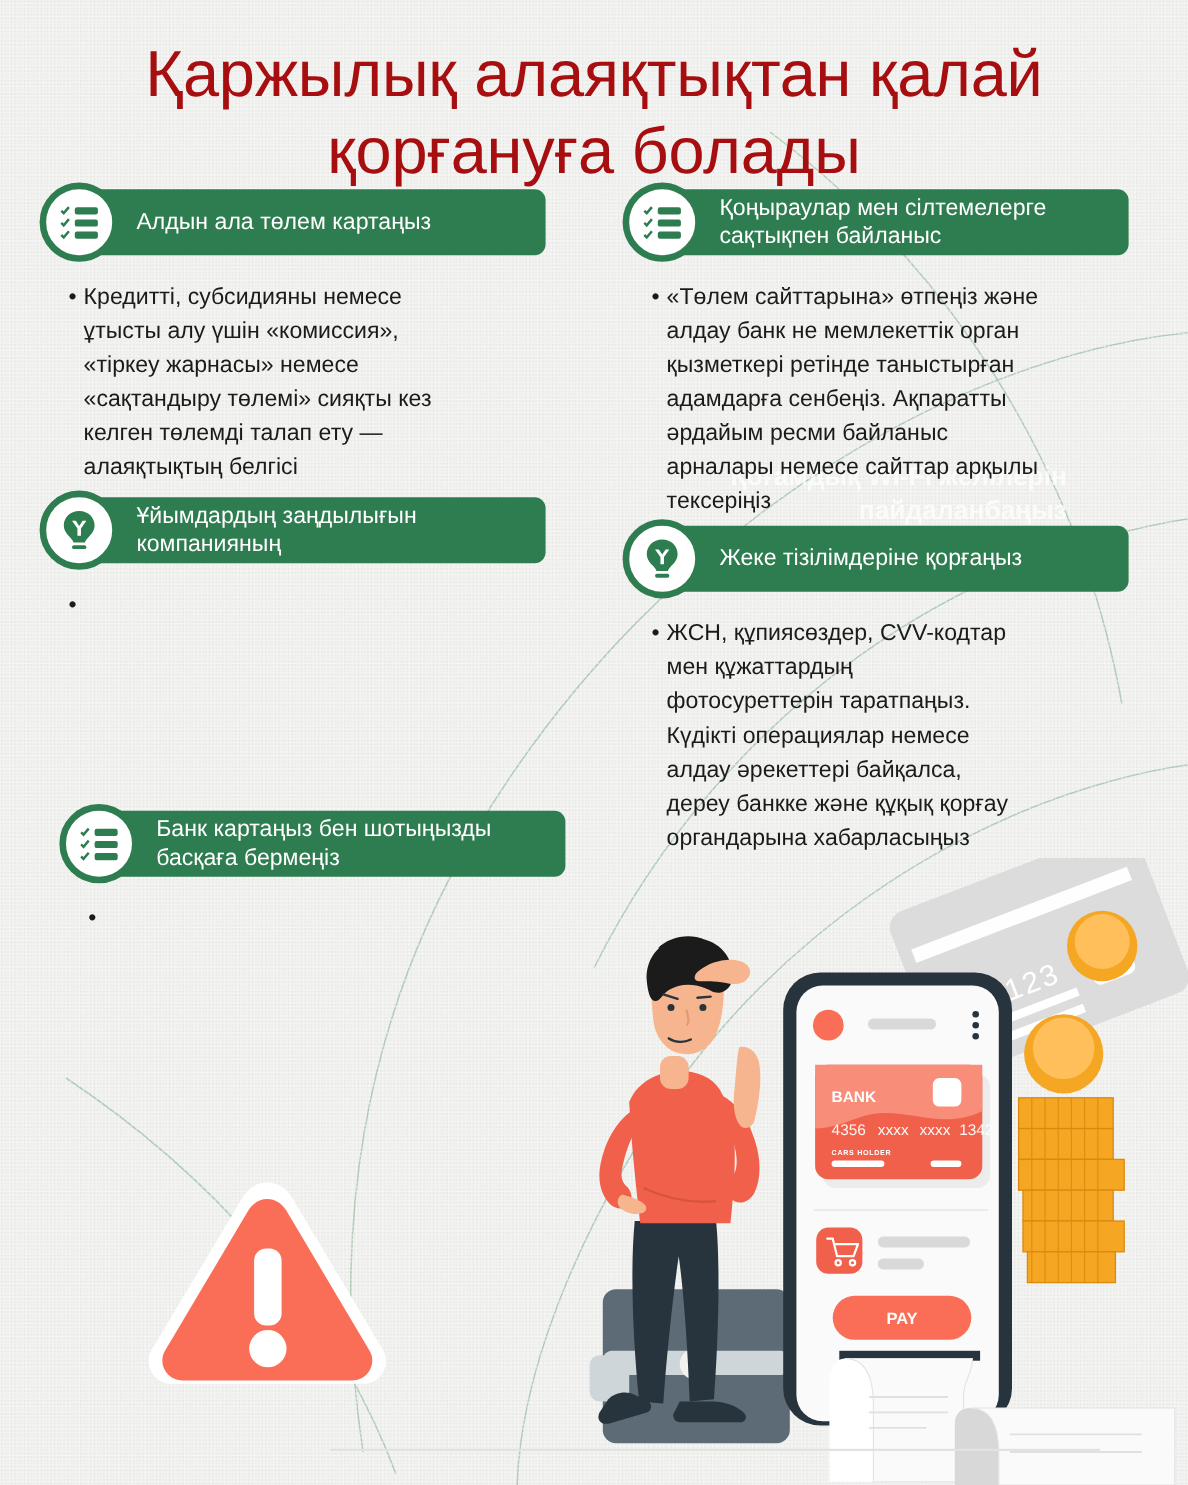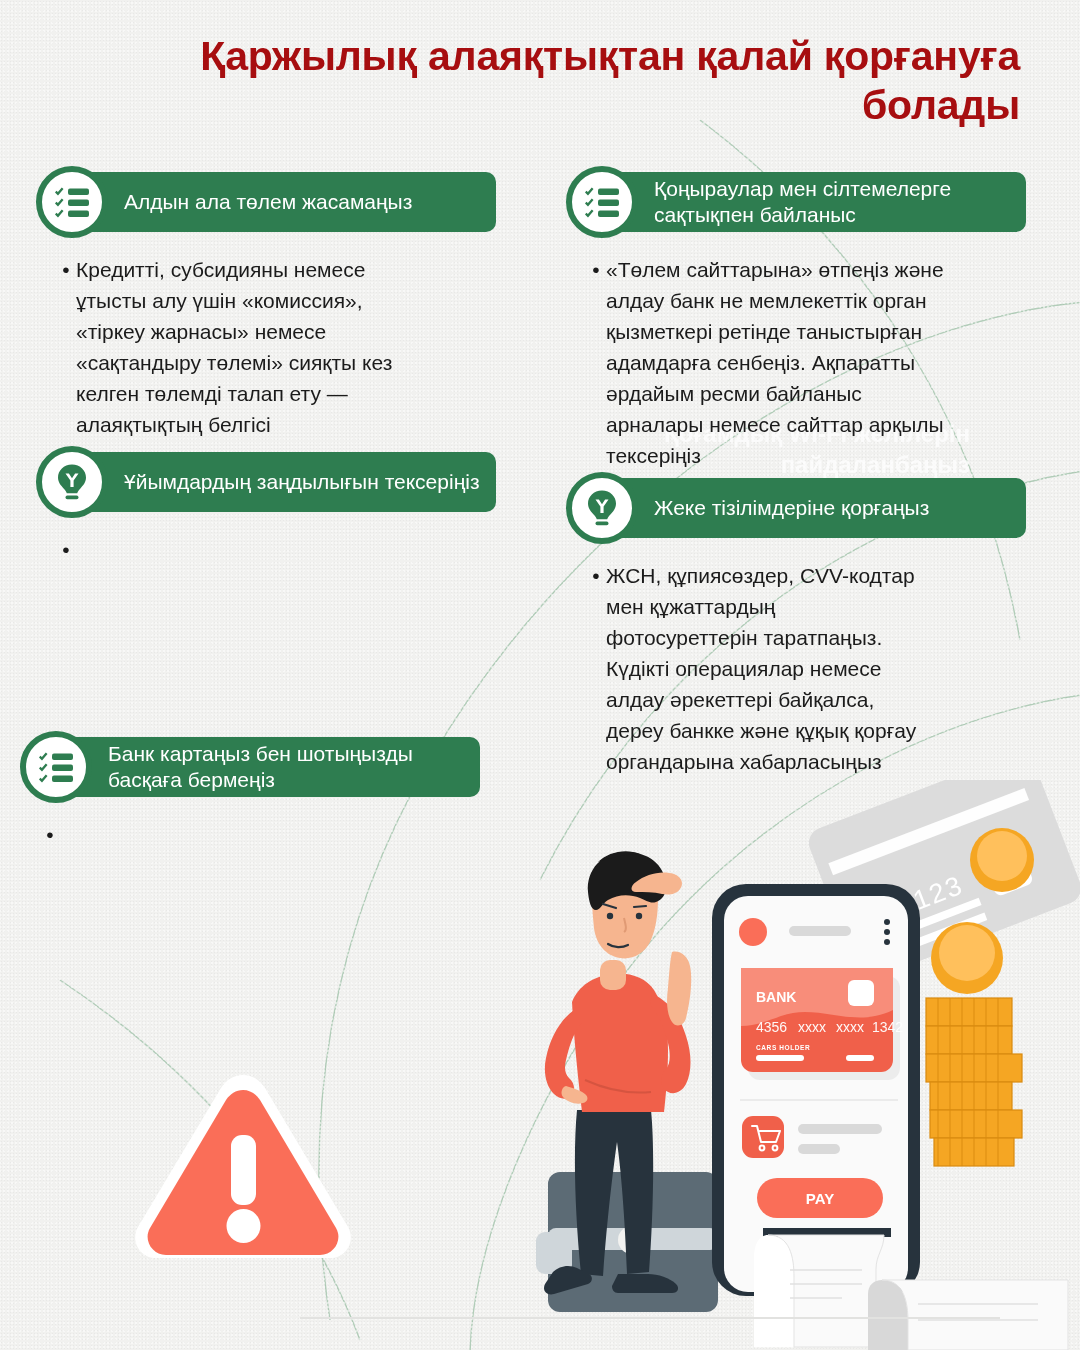--- a/index.html
+++ b/index.html
@@ -27,10 +27,10 @@
   
   .title{
     position:absolute;left:60px;top:32px;width:960px;
-    text-align:right;
+    text-align:center;
     color:#a70e10;
-    font-size:41px;line-height:1.19;
-    font-weight:bold;
+    font-size:59px;line-height:1.19;
+    font-weight:normal;
     letter-spacing:-0.2px;
     z-index:5;
   }

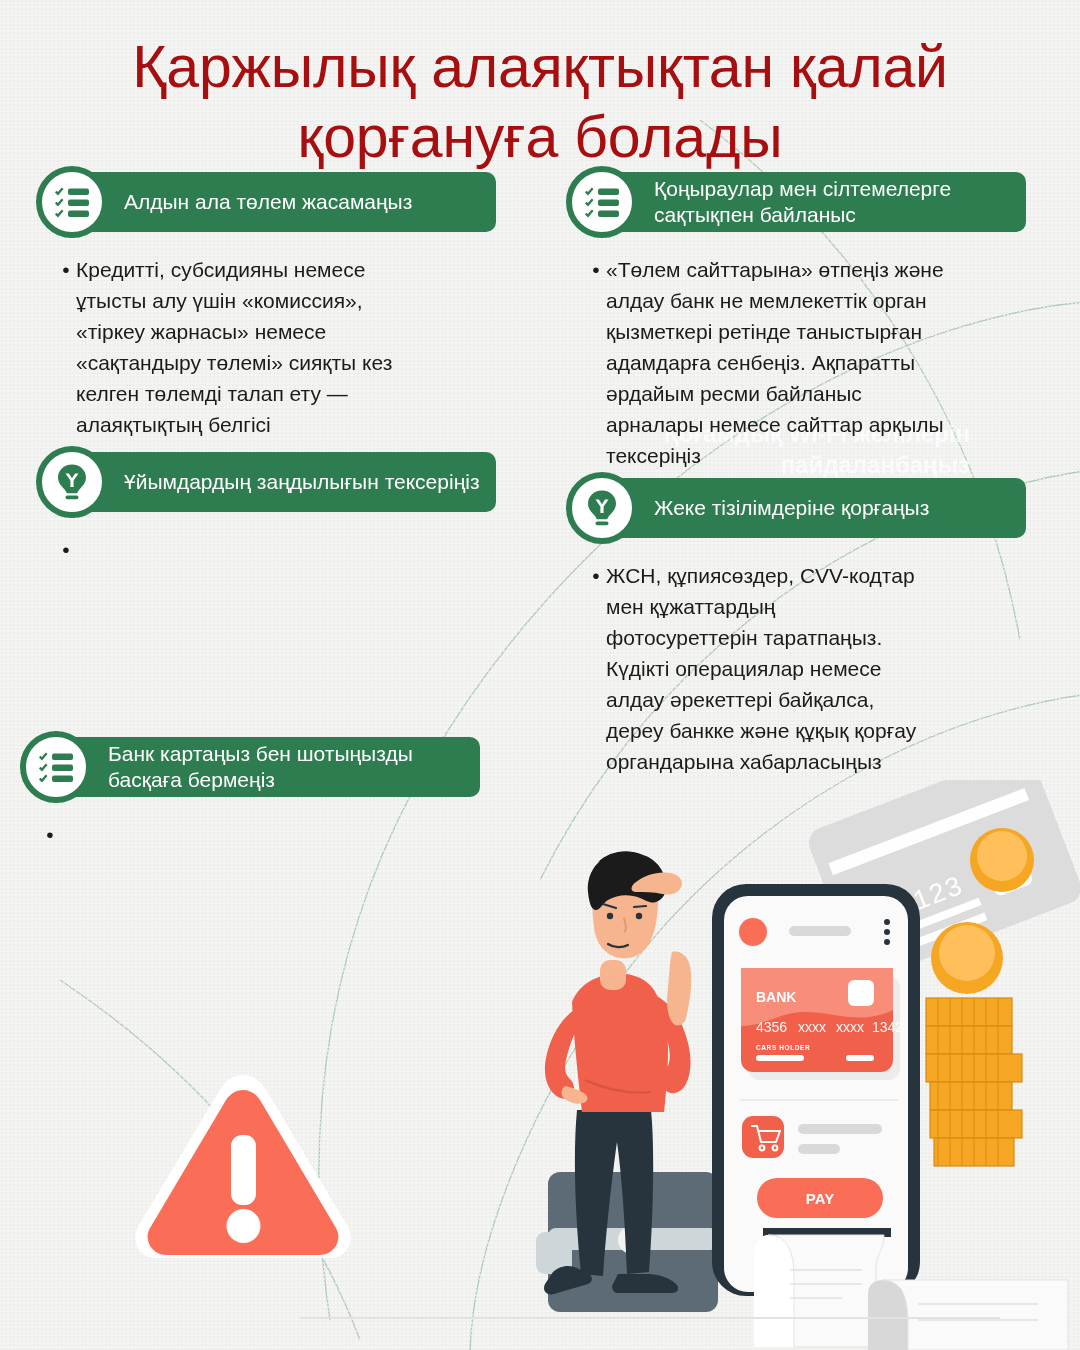--- a/index.html
+++ b/index.html
@@ -114,7 +114,7 @@
           </g>
         </svg>
       </div>
-      <div class="head-text">Алдын ала төлем жасамаңыз</div>
+      <div class="head-text">Алдын ала төлем картаңыз</div>
     </div>
     <div class="card-body">
       <div class="bullet-row">

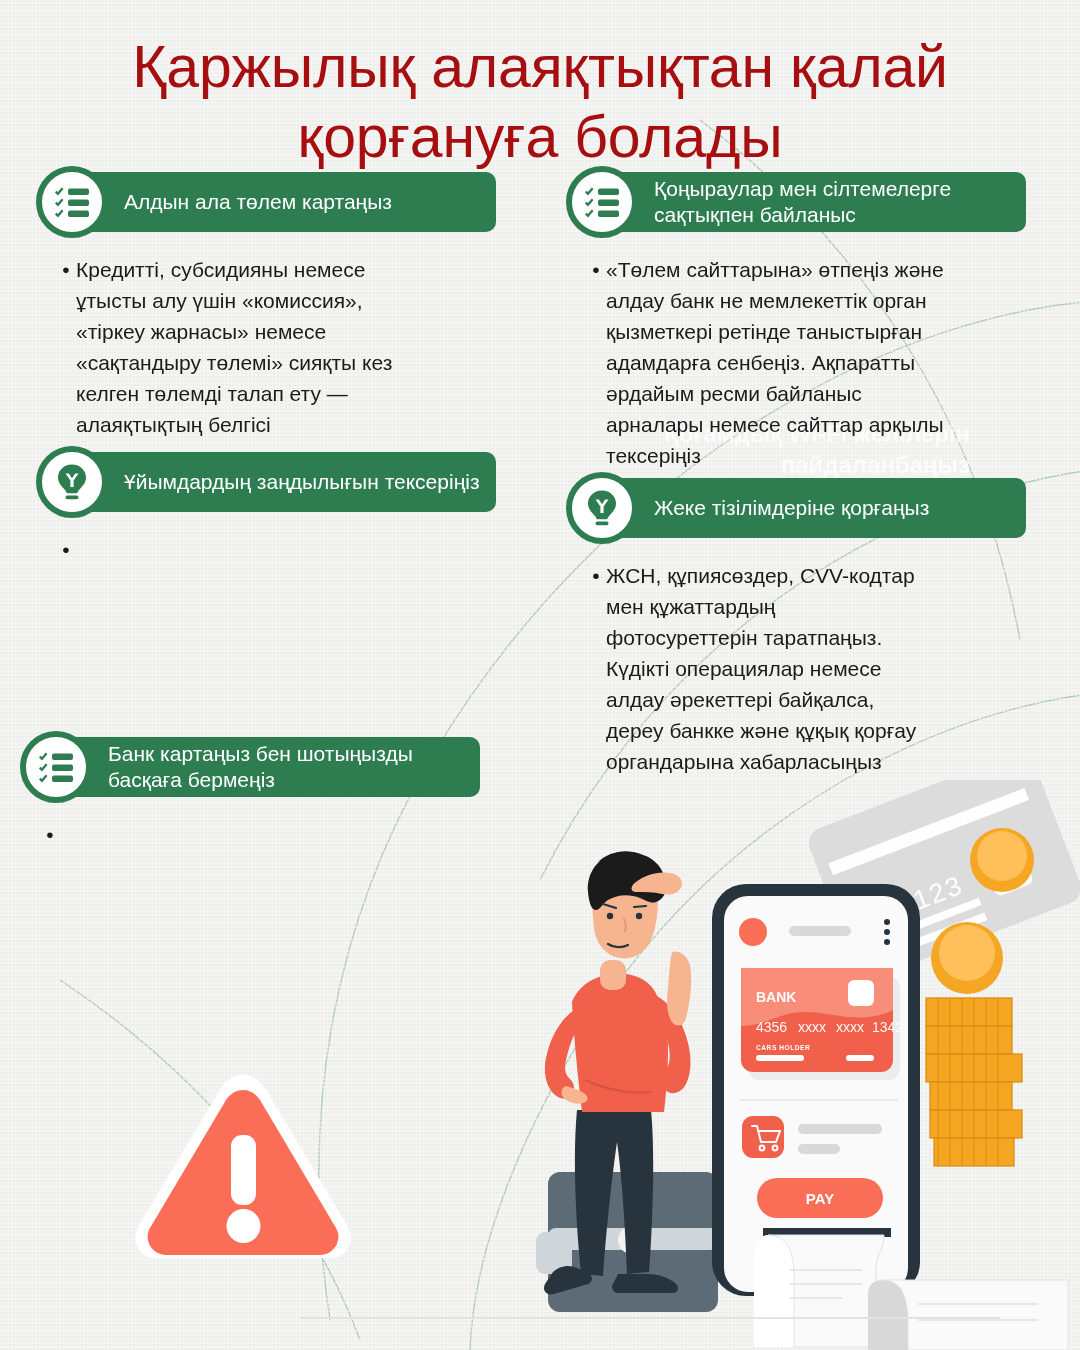--- a/index.html
+++ b/index.html
@@ -143,7 +143,7 @@
           </g>
         </svg>
       </div>
-      <div class="head-text">Ұйымдардың заңдылығын тексеріңіз</div>
+      <div class="head-text">Ұйымдардың заңдылығын компанияның</div>
     </div>
     <div class="card-body">
       <div class="bullet-row">

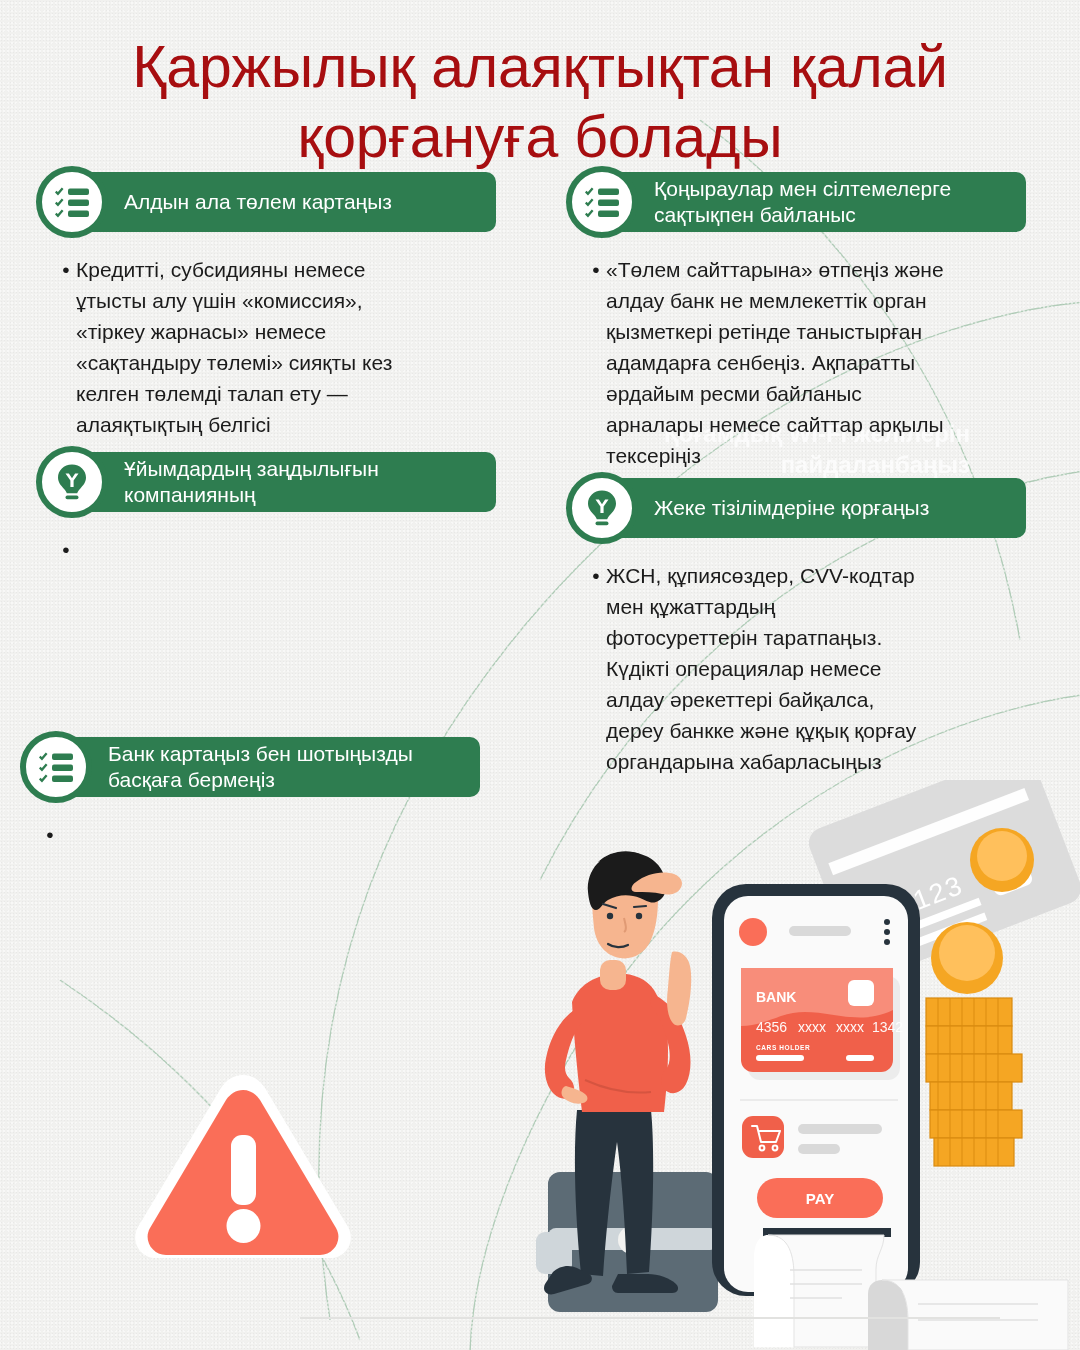--- a/index.html
+++ b/index.html
@@ -152,7 +152,7 @@
     </div>
   </div>
 
-  <div class="card" style="left:20px;top:731px;width:460px;">
+  <div class="card" style="left:54px;top:731px;width:460px;">
     <div class="card-head">
       <div class="head-bar"></div>
       <div class="head-icon">

